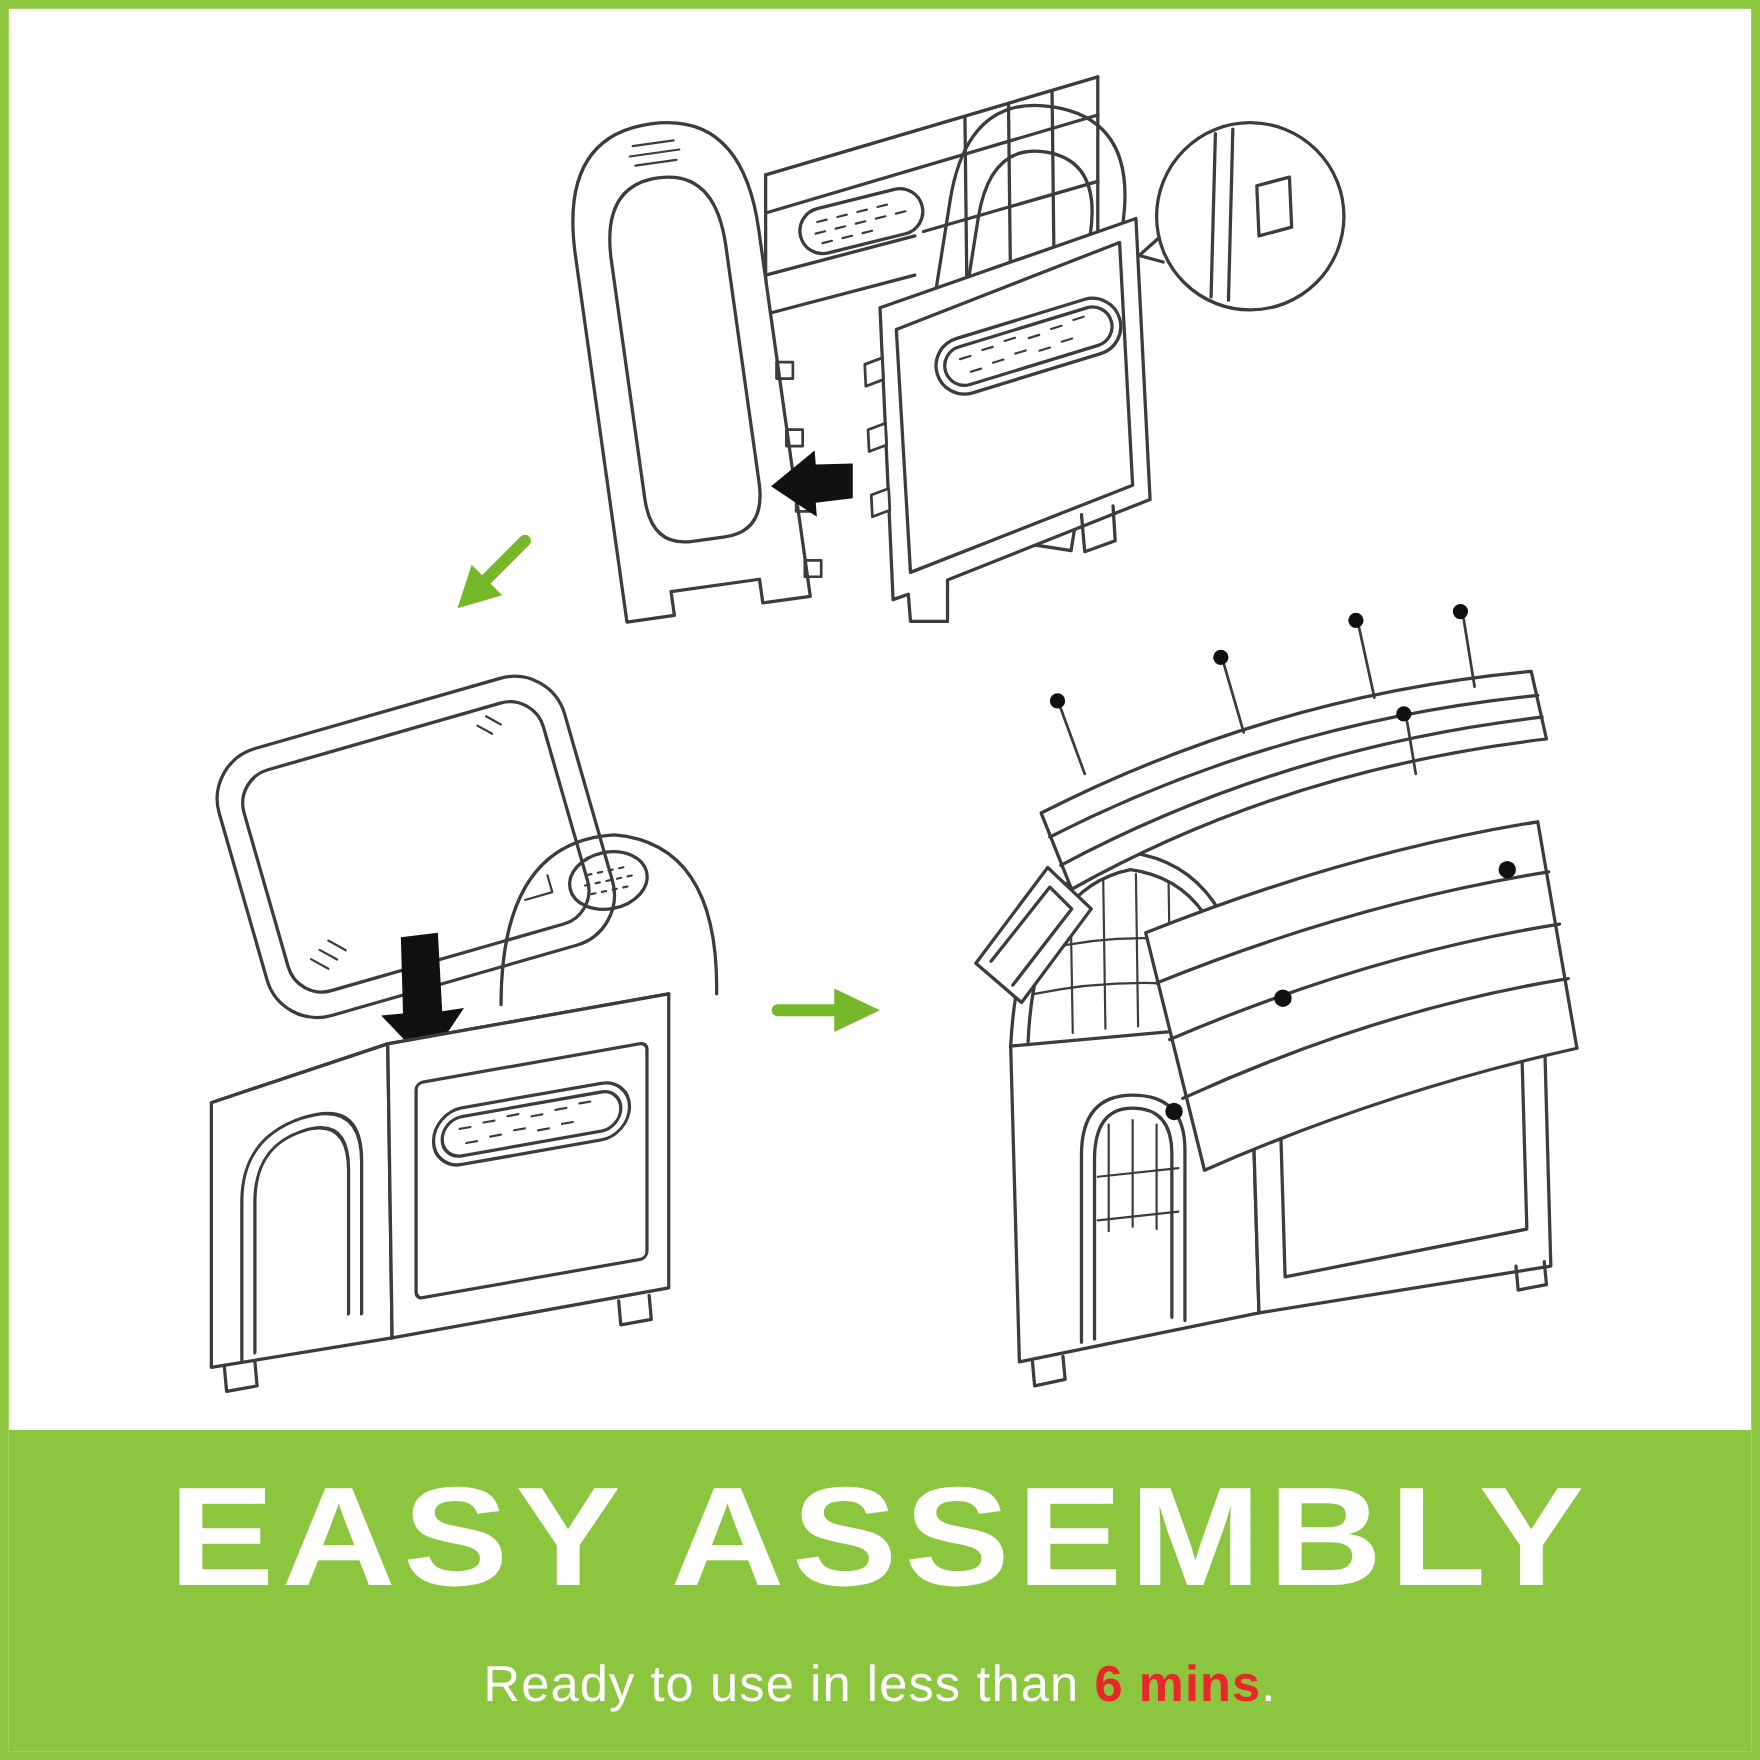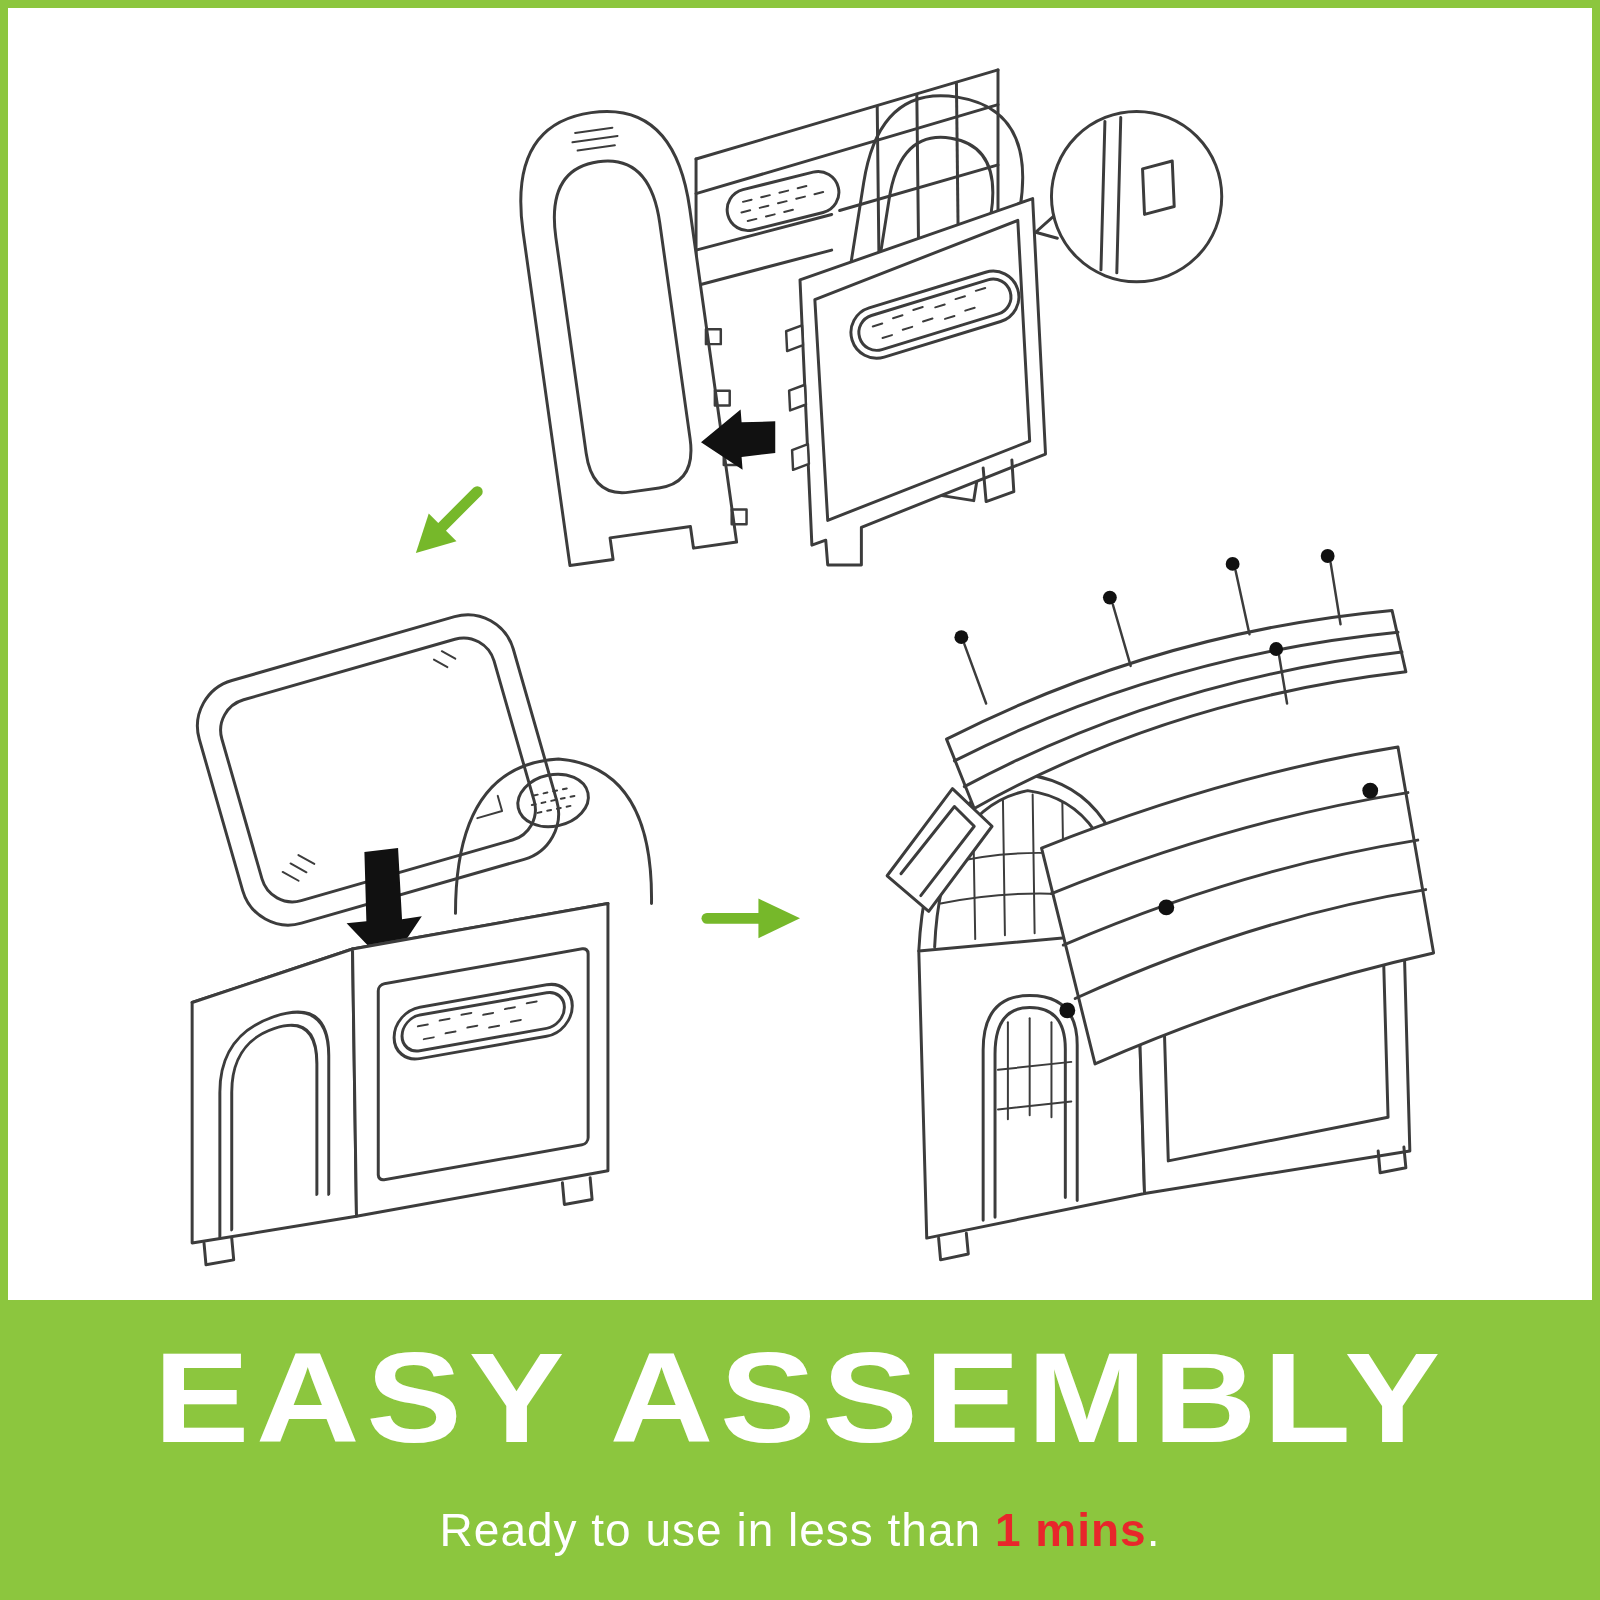--- a/index.html
+++ b/index.html
@@ -264,7 +264,7 @@
 
   <div class="banner">
     <div class="banner-title">EASY ASSEMBLY</div>
-    <div class="banner-subtitle"><span>Ready to use in less than </span><span class="hl">1 mins</span><span>.</span></div>
+    <div class="banner-subtitle"><span>Ready to use in less than </span><span class="hl">6 mins</span><span>.</span></div>
   </div>
 
 </div>

